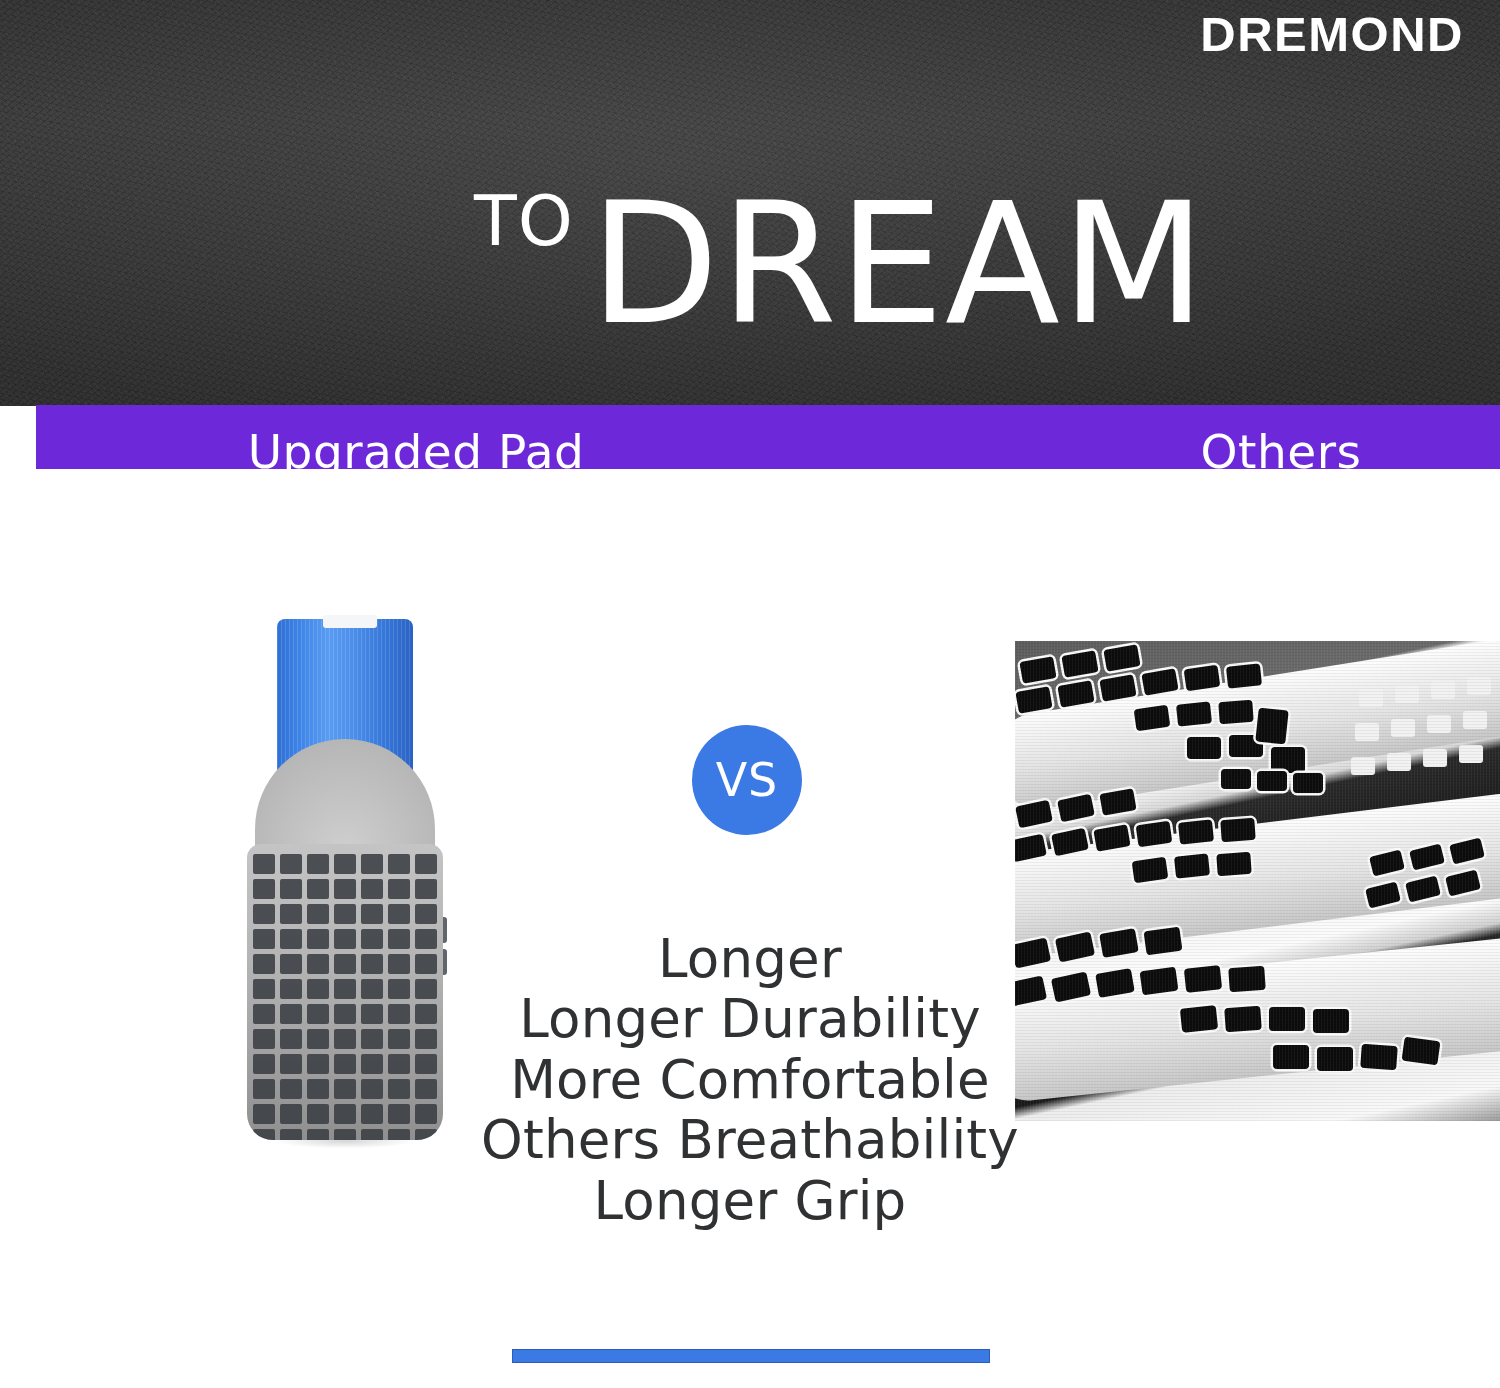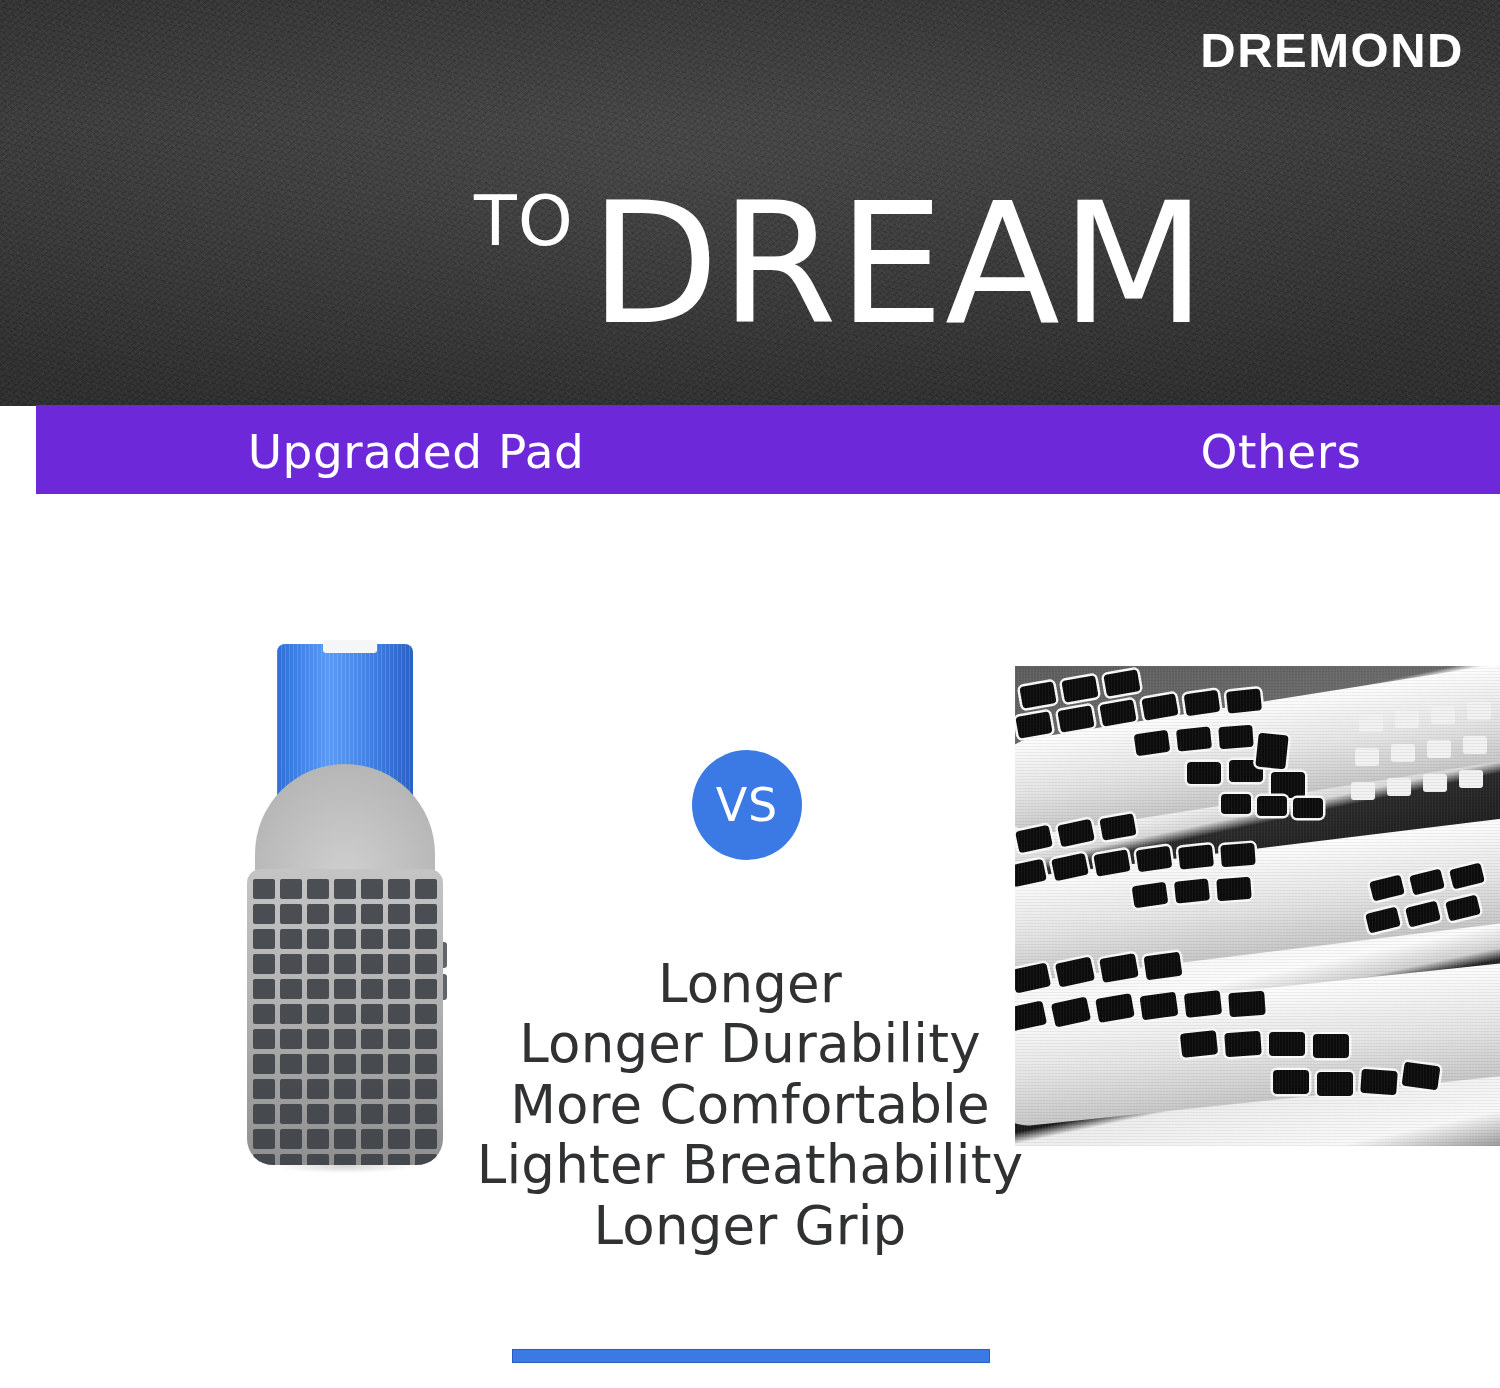--- a/index.html
+++ b/index.html
@@ -50,7 +50,7 @@
   .brand {
     position: absolute;
     right: 36px;
-    top: 26px;
+    top: 10px;
     color: #ffffff;
     font-size: 49px;
     font-weight: bold;

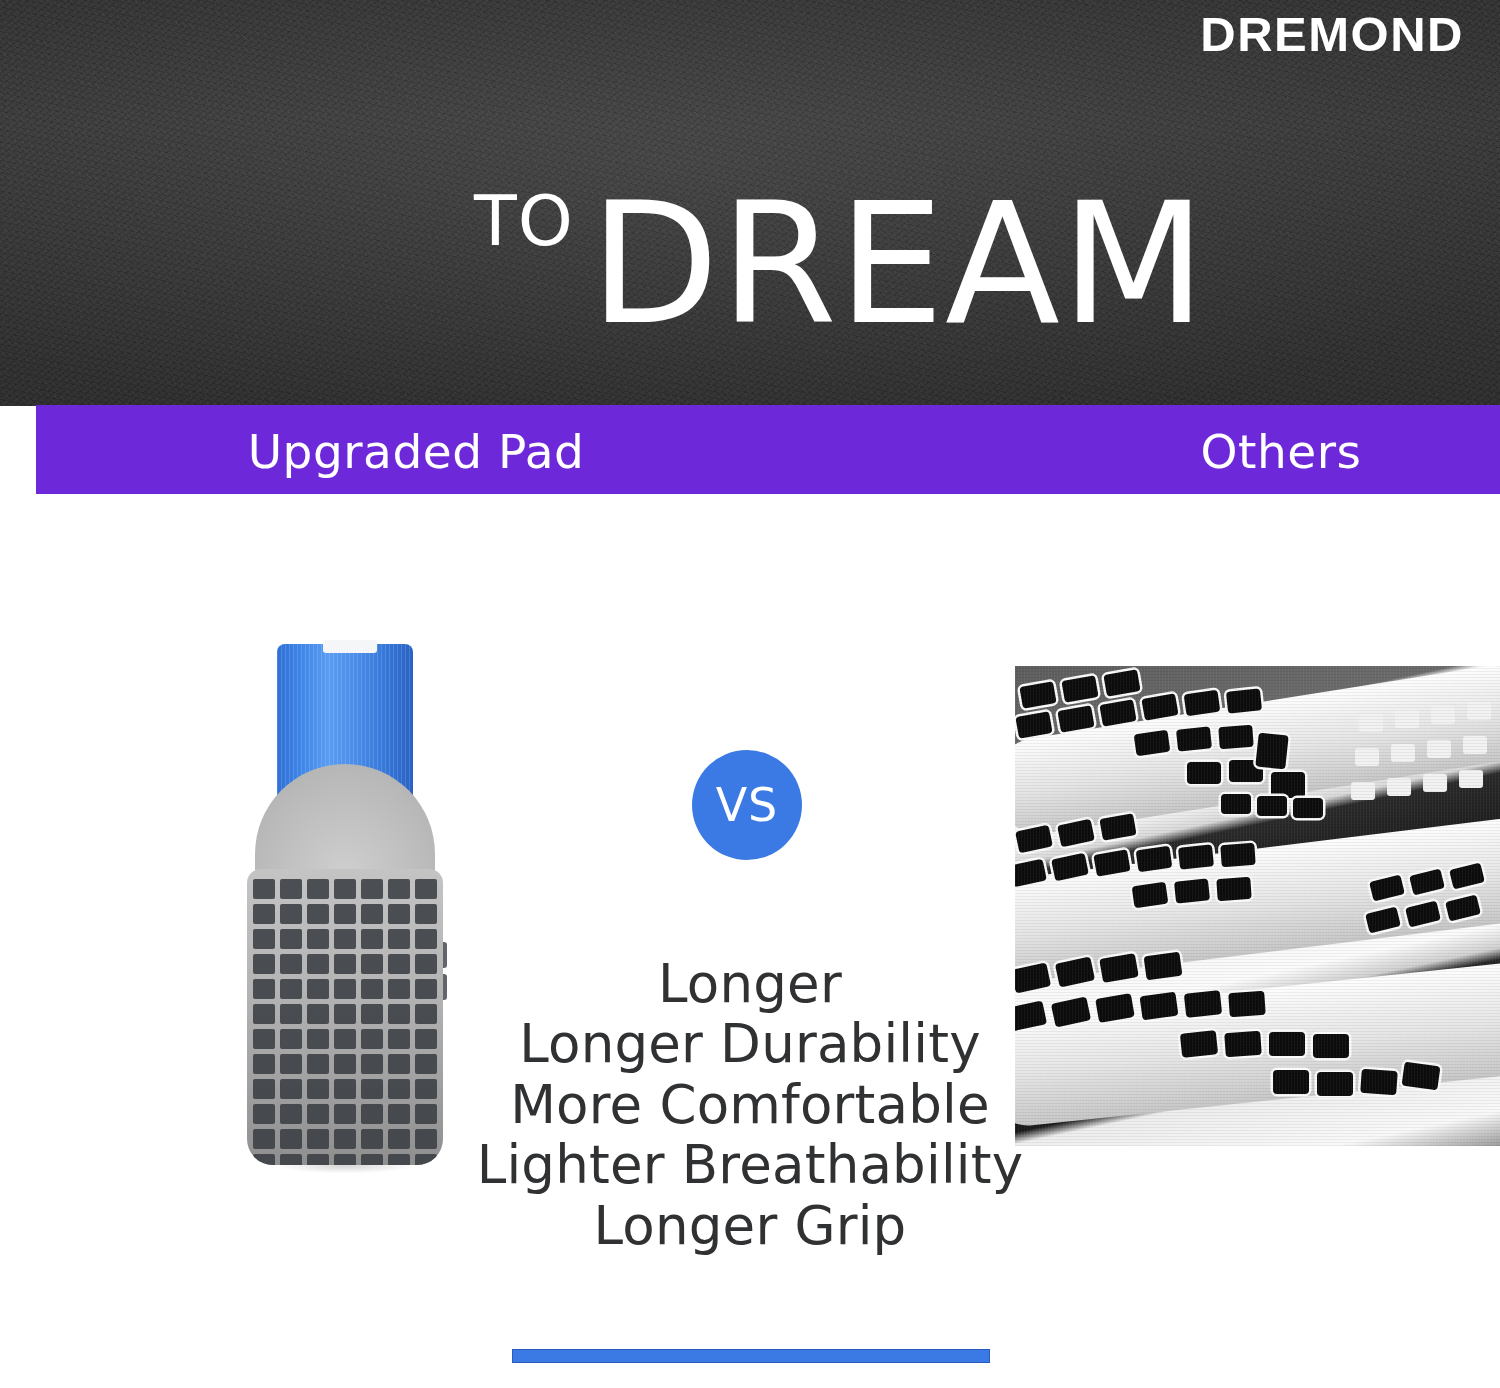--- a/index.html
+++ b/index.html
@@ -132,7 +132,7 @@
   .body-area {
     position: absolute;
     left: 0;
-    top: 494px;
+    top: 469px;
     width: 1500px;
     height: 890px;
     background: #ffffff;

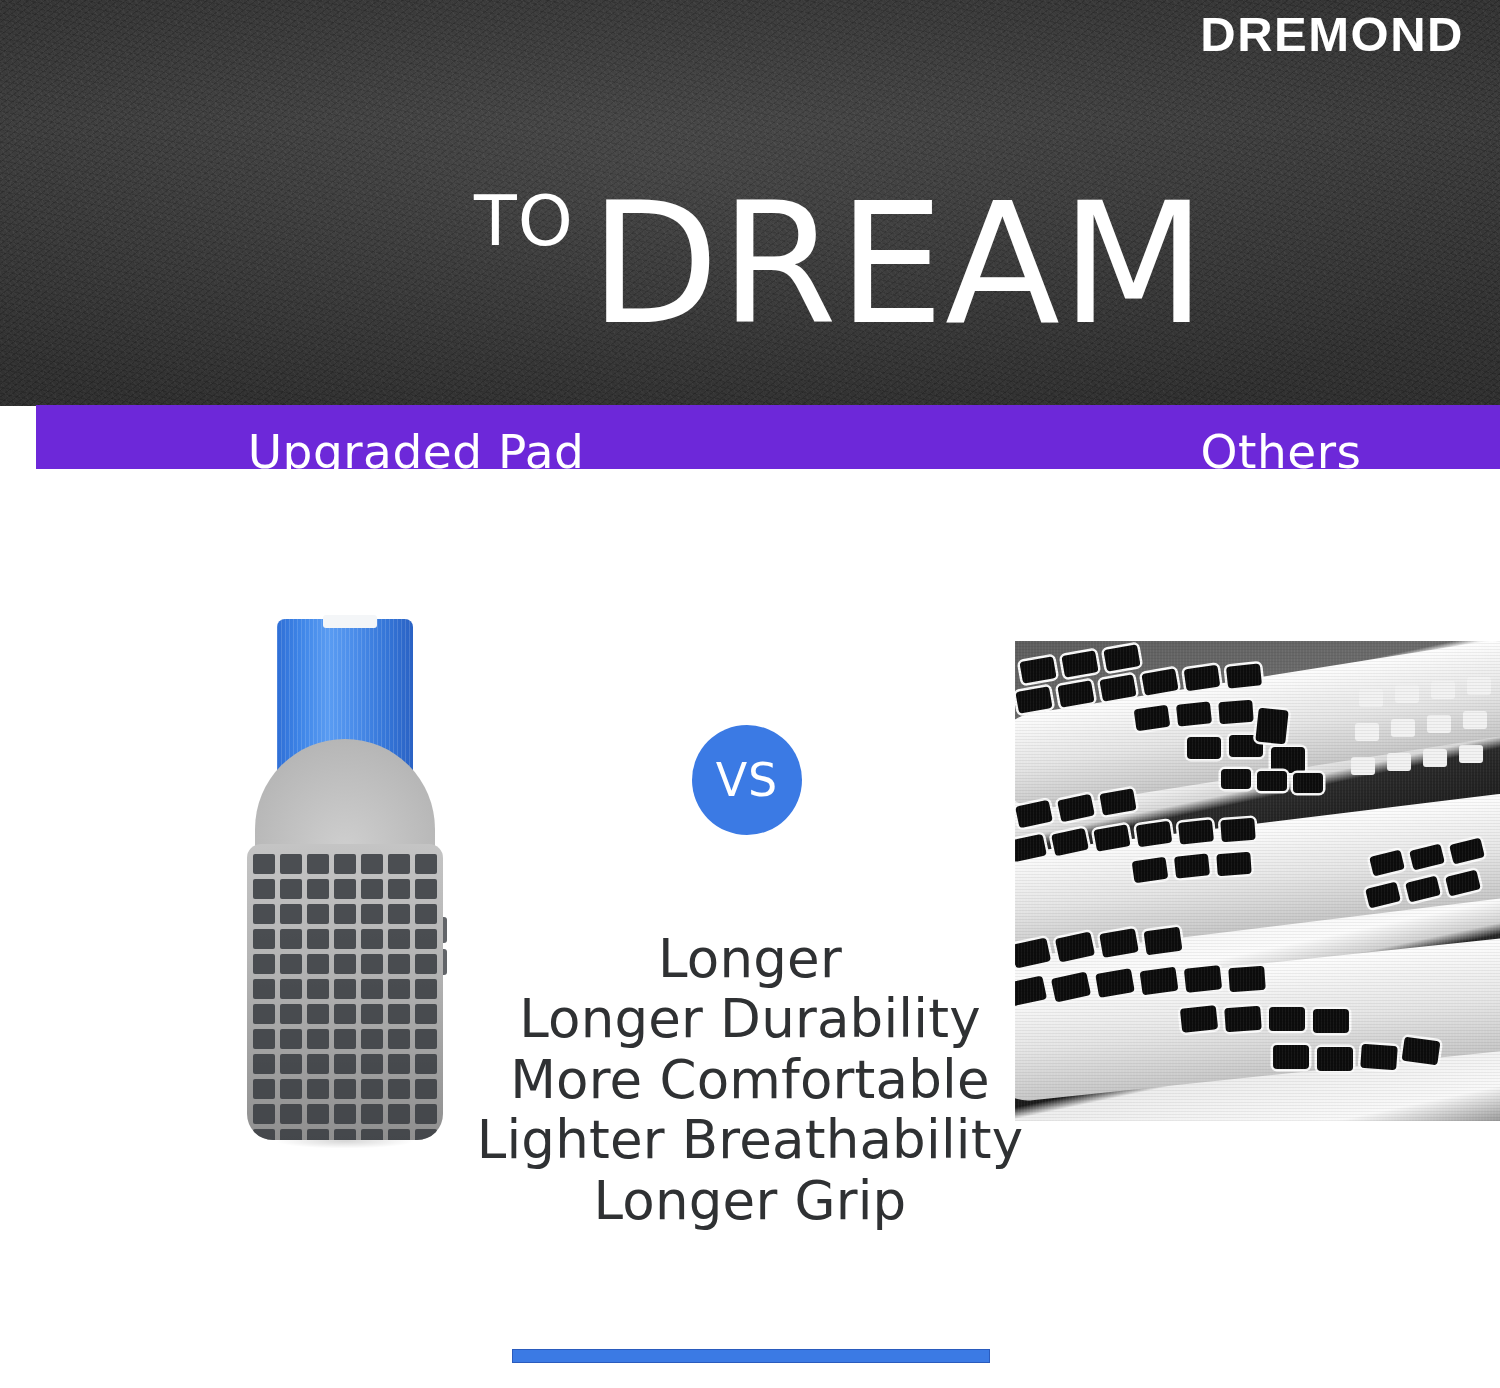--- a/index.html
+++ b/index.html
@@ -462,7 +462,7 @@
       <div class="feature-item">Longer</div>
       <div class="feature-item">Longer Durability</div>
       <div class="feature-item">More Comfortable</div>
-      <div class="feature-item">Lighter Breathability</div>
+      <div class="feature-item">Others Breathability</div>
       <div class="feature-item">Longer Grip</div>
     </div>
 

